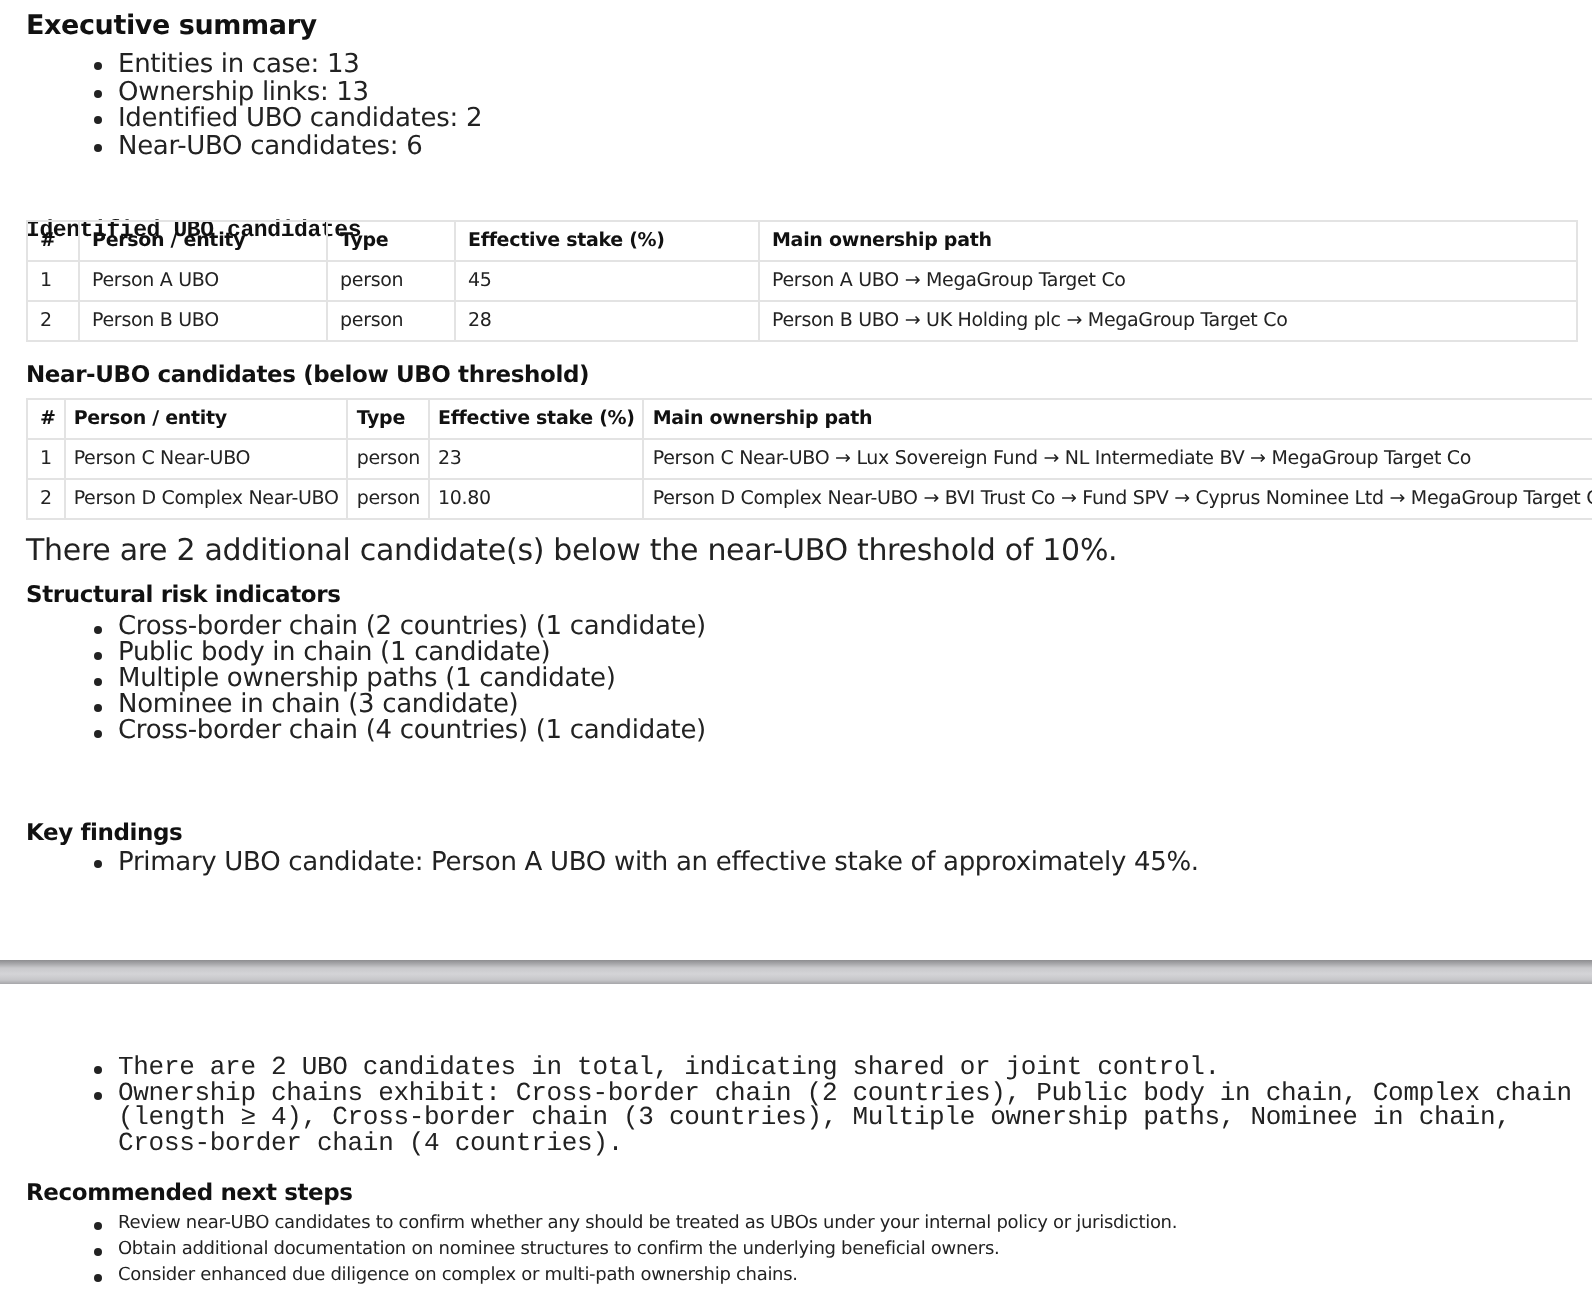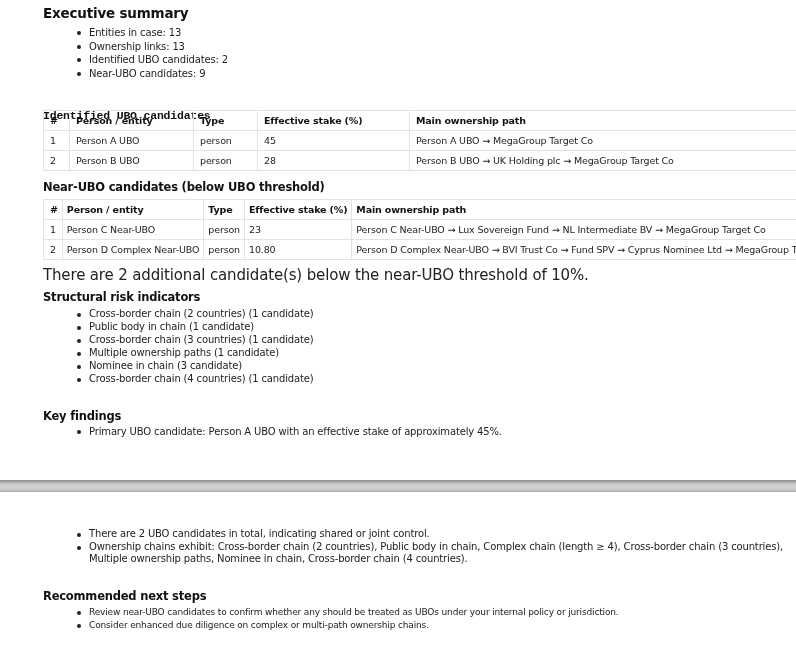--- a/index.html
+++ b/index.html
@@ -35,7 +35,7 @@
       height: 19px; white-space: nowrap;
     }
     th { font-weight: bold; color: #111; height: 19px; }
-    .abs { position: absolute; margin-left: 30px; }
+    .abs { position: absolute; }
     .note { font-size: 15px; color: #222; letter-spacing: -0.15px; }
     .separator {
       position: absolute; left: 0; top: 480px; width: 796px; height: 12px;

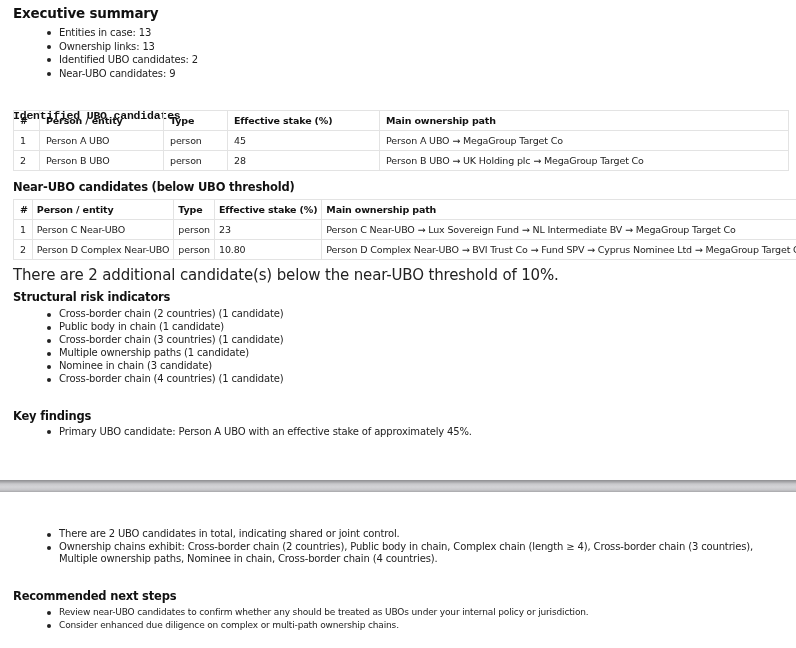--- a/index.html
+++ b/index.html
@@ -19,7 +19,7 @@
     }
     ul { margin: 0; padding: 0 0 0 59px; list-style: none; }
     ul li {
-      position: relative; line-height: 13.5px; font-size: 10px; color: #222;
+      position: relative; line-height: 13.5px; font-size: 13px; color: #222;
       letter-spacing: -0.15px;
     }
     ul li::before {

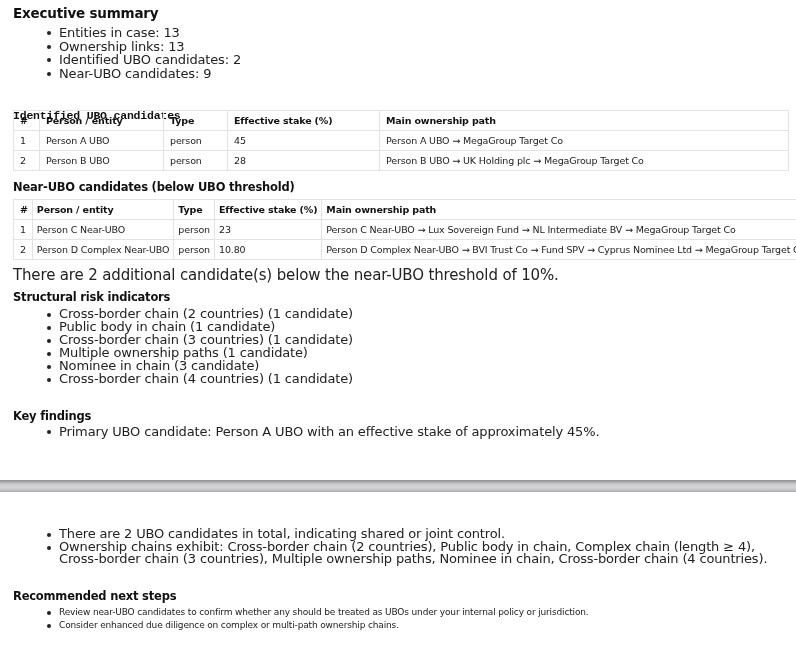--- a/index.html
+++ b/index.html
@@ -52,7 +52,7 @@
     <li>Entities in case: 13</li>
     <li>Ownership links: 13</li>
     <li>Identified UBO candidates: 2</li>
-    <li>Near-UBO candidates: 9</li>
+    <li>Near-UBO candidates: 6</li>
   </ul>
 
   <h3 class="abs" style="left:13px; top:109px;font-family:Liberation Mono, monospace;">Identified UBO candidates</h3>

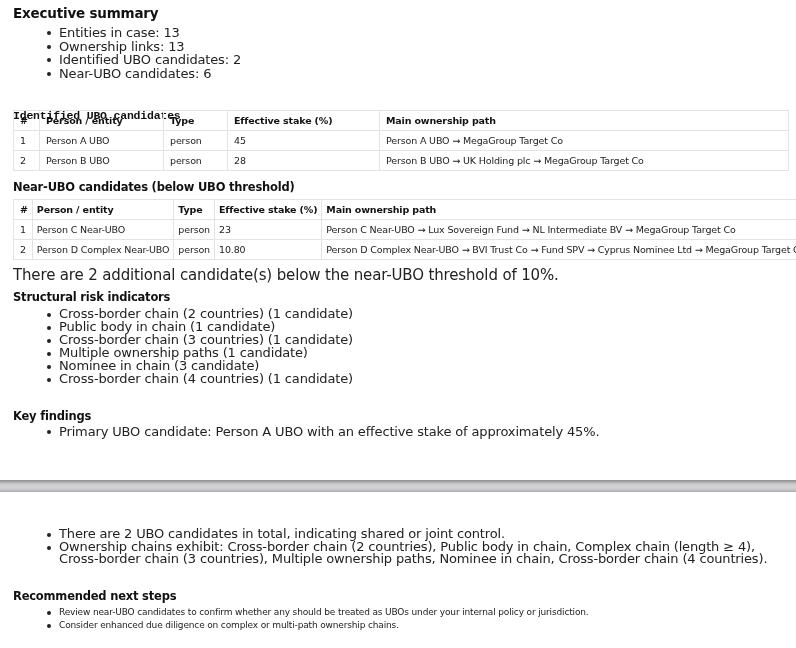--- a/index.html
+++ b/index.html
@@ -118,7 +118,6 @@
   <ul class="abs" style="left:0; top:308px;">
     <li style="line-height:12.9px;">Cross-border chain (2 countries) (1 candidate)</li>
     <li style="line-height:12.9px;">Public body in chain (1 candidate)</li>
-    <li style="line-height:12.9px;">Cross-border chain (3 countries) (1 candidate)</li>
     <li style="line-height:12.9px;">Multiple ownership paths (1 candidate)</li>
     <li style="line-height:12.9px;">Nominee in chain (3 candidate)</li>
     <li style="line-height:12.9px;">Cross-border chain (4 countries) (1 candidate)</li>

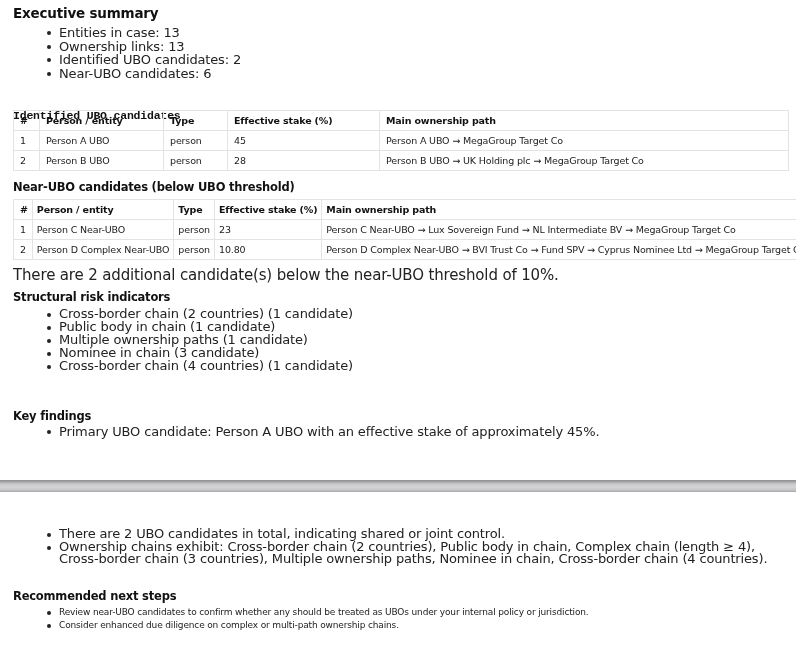--- a/index.html
+++ b/index.html
@@ -130,7 +130,7 @@
 
   <div class="separator"></div>
 
-  <ul class="abs" style="left:0; top:528px; width:730px;">
+  <ul class="abs" style="left:0; top:528px; width:730px;font-family:Liberation Mono, monospace;">
     <li style="line-height:12.6px;">There are 2 UBO candidates in total, indicating shared or joint control.</li>
     <li style="line-height:12.6px;">Ownership chains exhibit: Cross-border chain (2 countries), Public body in chain, Complex chain (length ≥ 4), Cross-border chain (3 countries), Multiple ownership paths, Nominee in chain, Cross-border chain (4 countries).</li>
   </ul>

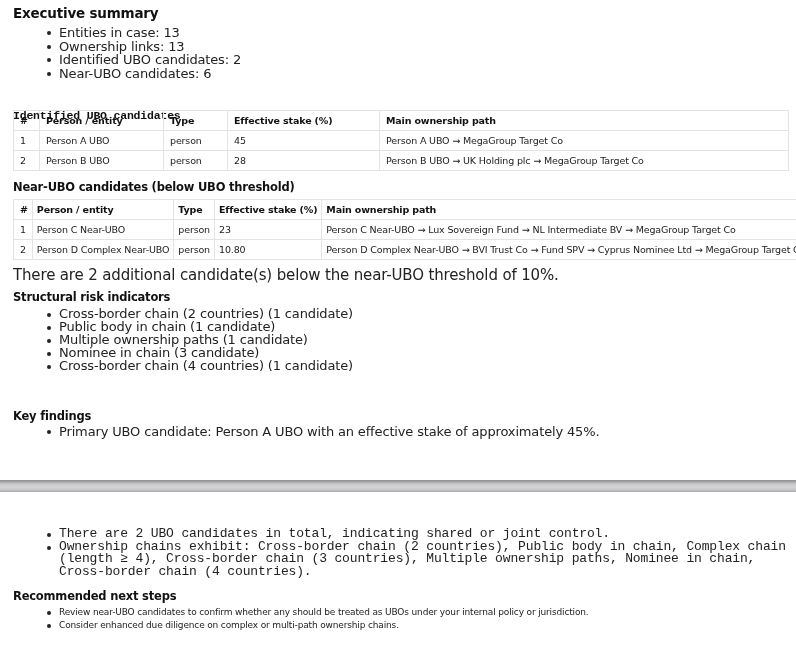--- a/index.html
+++ b/index.html
@@ -138,6 +138,7 @@
   <h3 class="abs" style="left:13px; top:589px;">Recommended next steps</h3>
   <ul class="abs" style="left:0; top:606px;">
     <li style="line-height:12.8px; font-size:9px;">Review near-UBO candidates to confirm whether any should be treated as UBOs under your internal policy or jurisdiction.</li>
+    <li style="line-height:12.8px; font-size:9px;">Obtain additional documentation on nominee structures to confirm the underlying beneficial owners.</li>
     <li style="line-height:12.8px; font-size:9px;">Consider enhanced due diligence on complex or multi-path ownership chains.</li>
   </ul>
 

